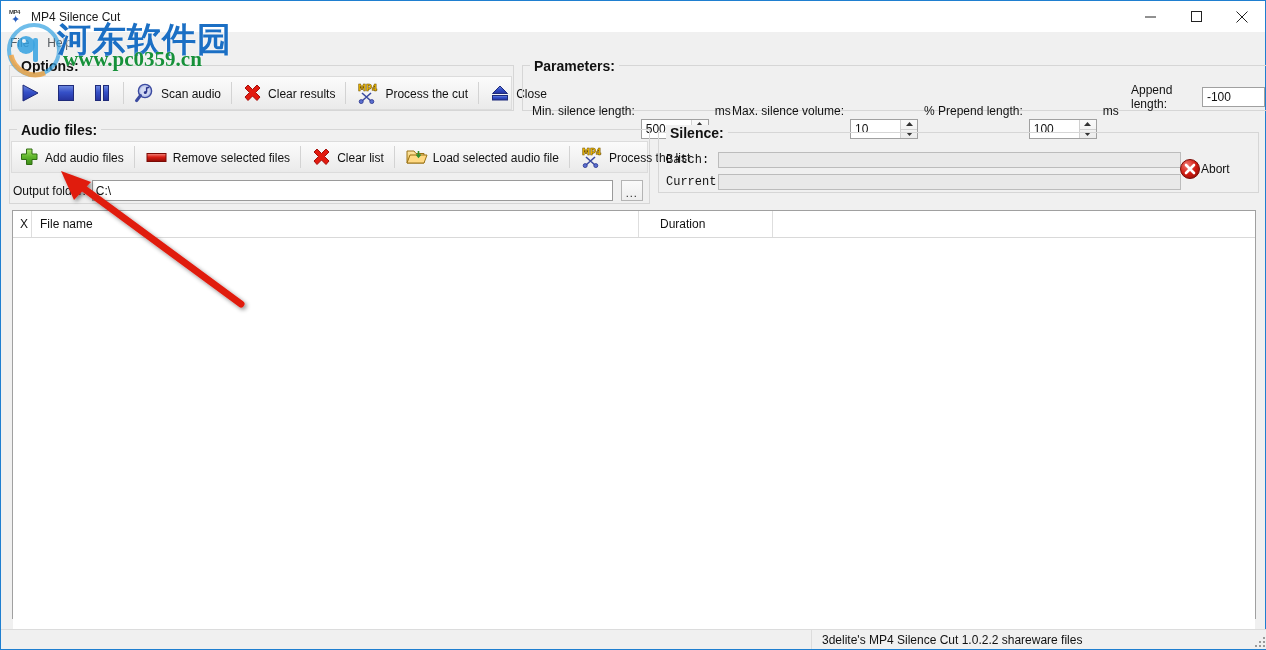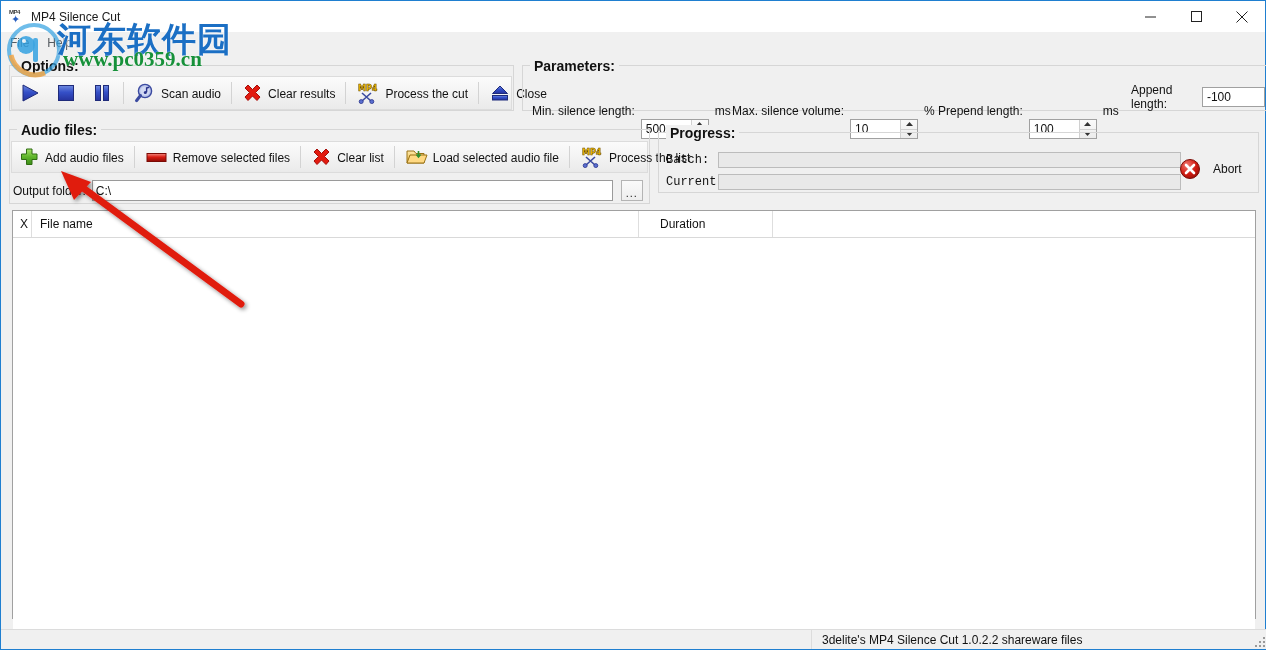--- a/index.html
+++ b/index.html
@@ -494,7 +494,7 @@
   </div>
 
   <div class="group" id="progress-group">
-    <span class="group-title">Progress:</span>
+    <span class="group-title">Silence:</span>
   </div>
 
   <div class="prow" style="left:665px; top:151px;">

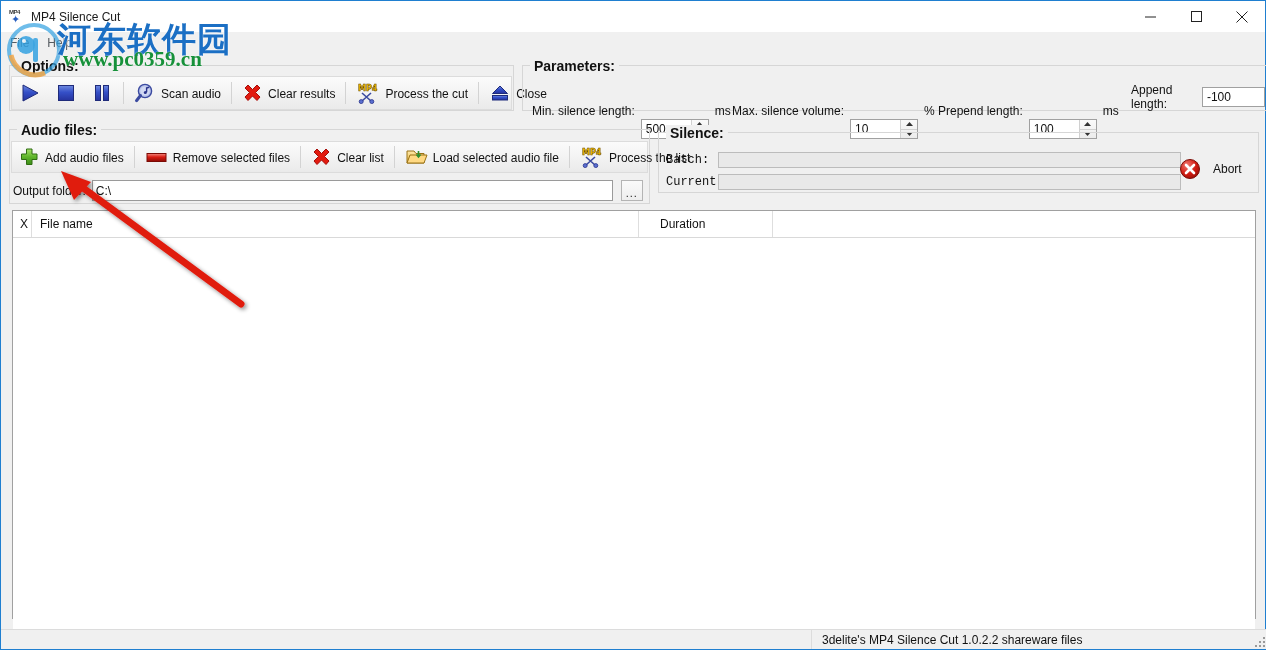--- a/index.html
+++ b/index.html
@@ -173,7 +173,7 @@
   }
   #abort-btn {
     position: absolute; left: 1178px; top: 157px;
-    display: flex; align-items: center; gap: 12px;
+    display: flex; align-items: center; gap: 0;
     font-size: 12px; color: #111;
   }
 

